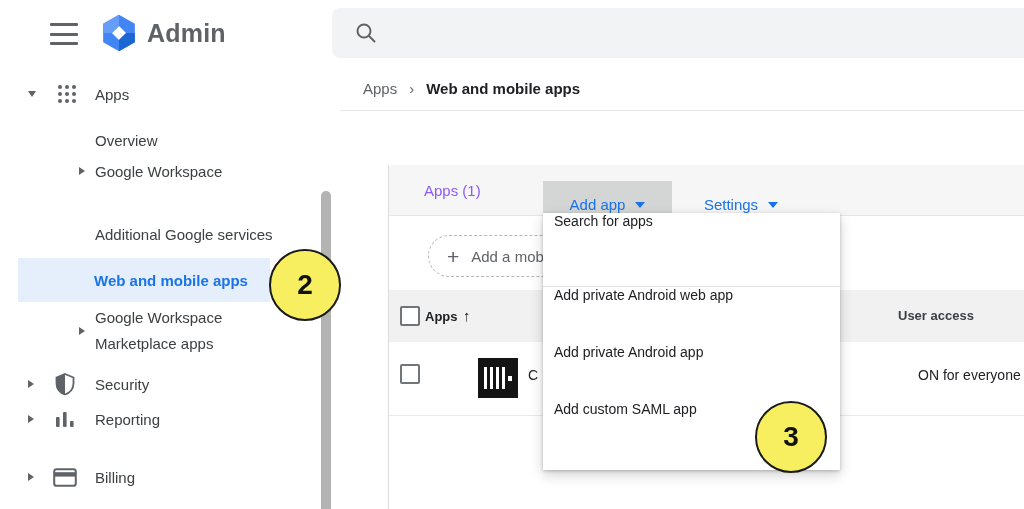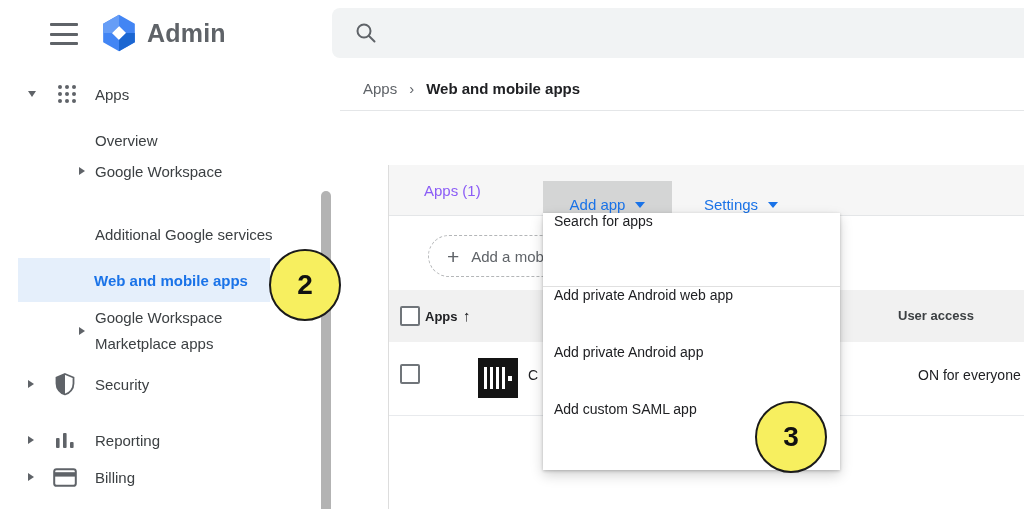--- a/index.html
+++ b/index.html
@@ -176,7 +176,7 @@
   <span class="side-label">Security</span>
 </div>
 
-<div class="abs side-row" style="top:427px;height:26px;width:280px;">
+<div class="abs side-row" style="top:406px;height:26px;width:280px;">
   <span class="abs tri-right" style="left:28px;"></span>
   <svg class="abs" style="left:55px;top:4px;" width="20" height="18" viewBox="0 0 20 18">
     <g fill="#5f6368">

